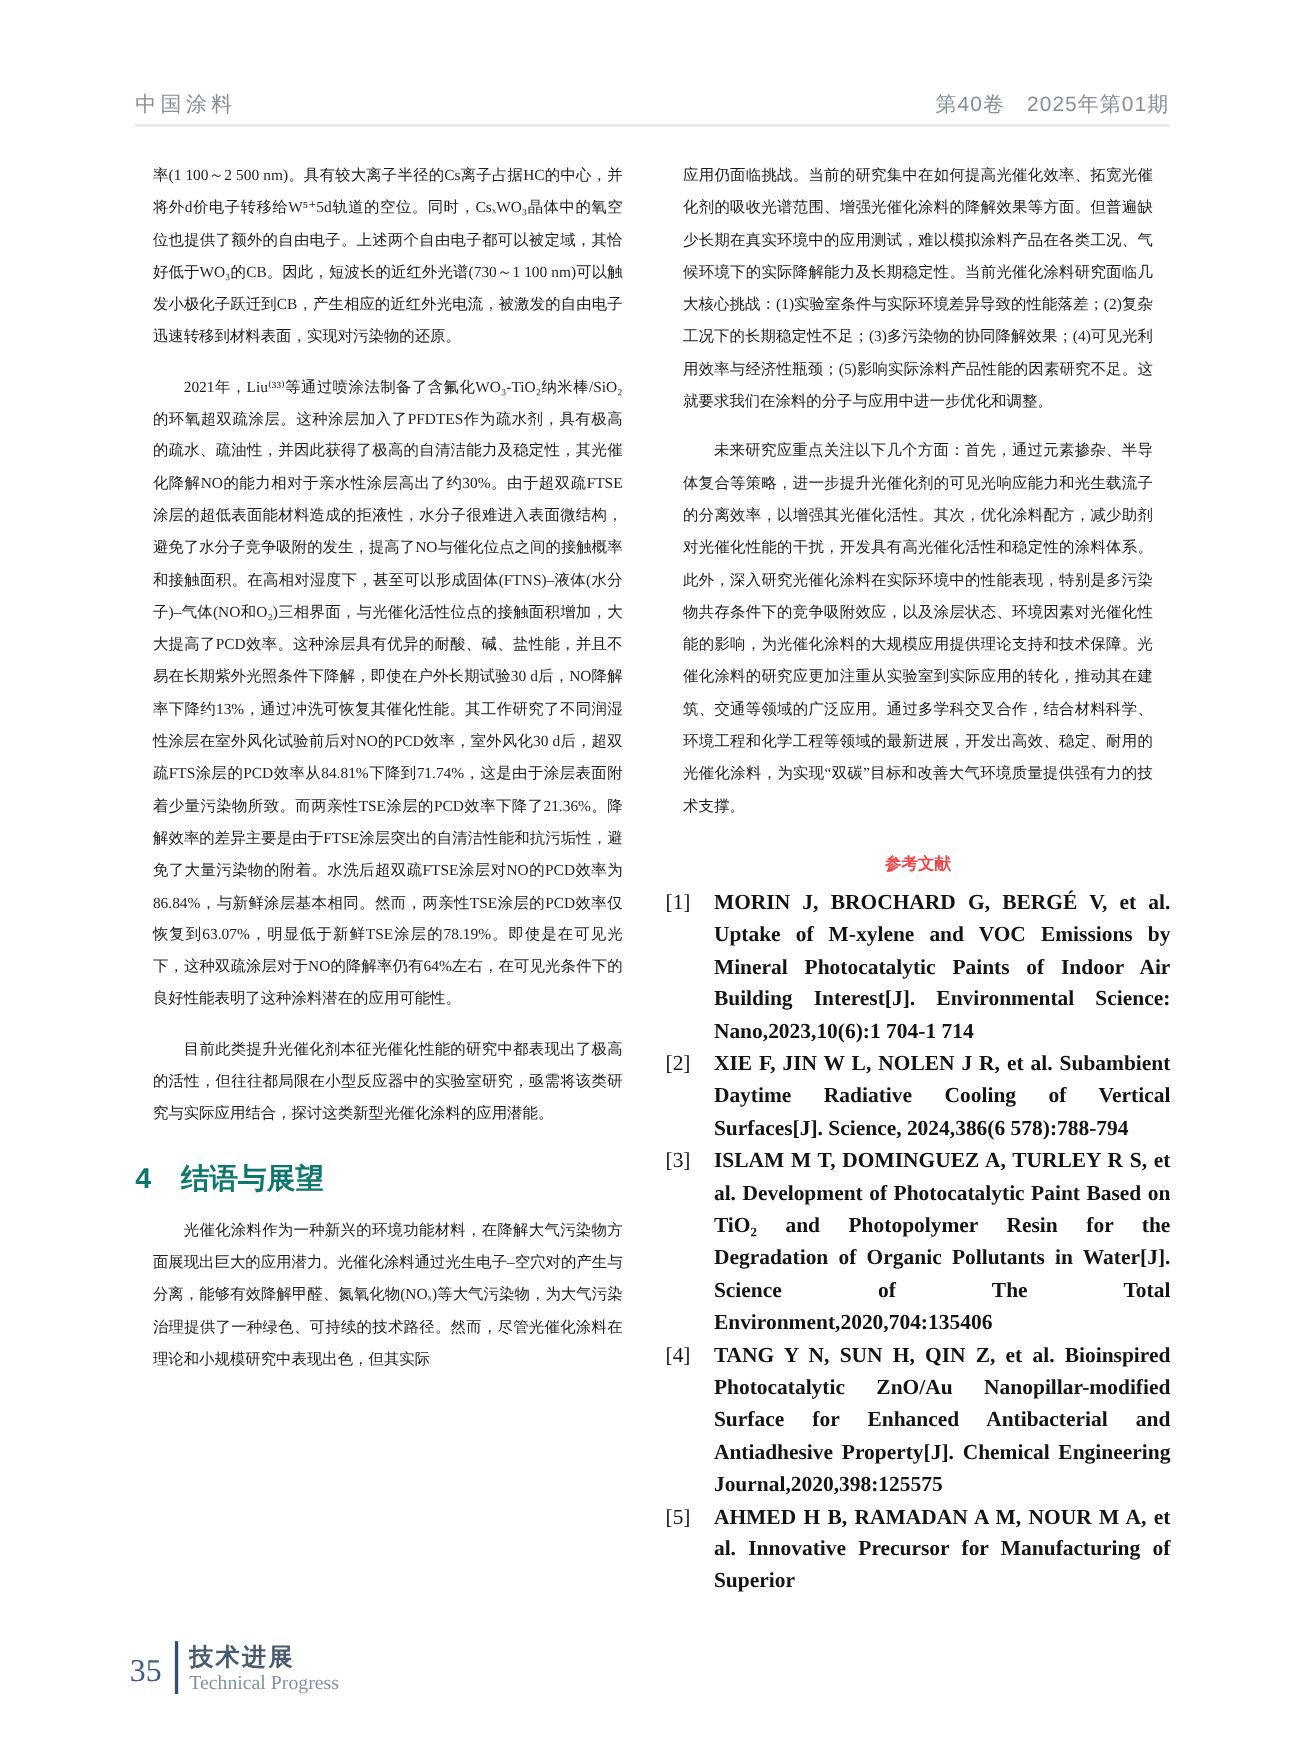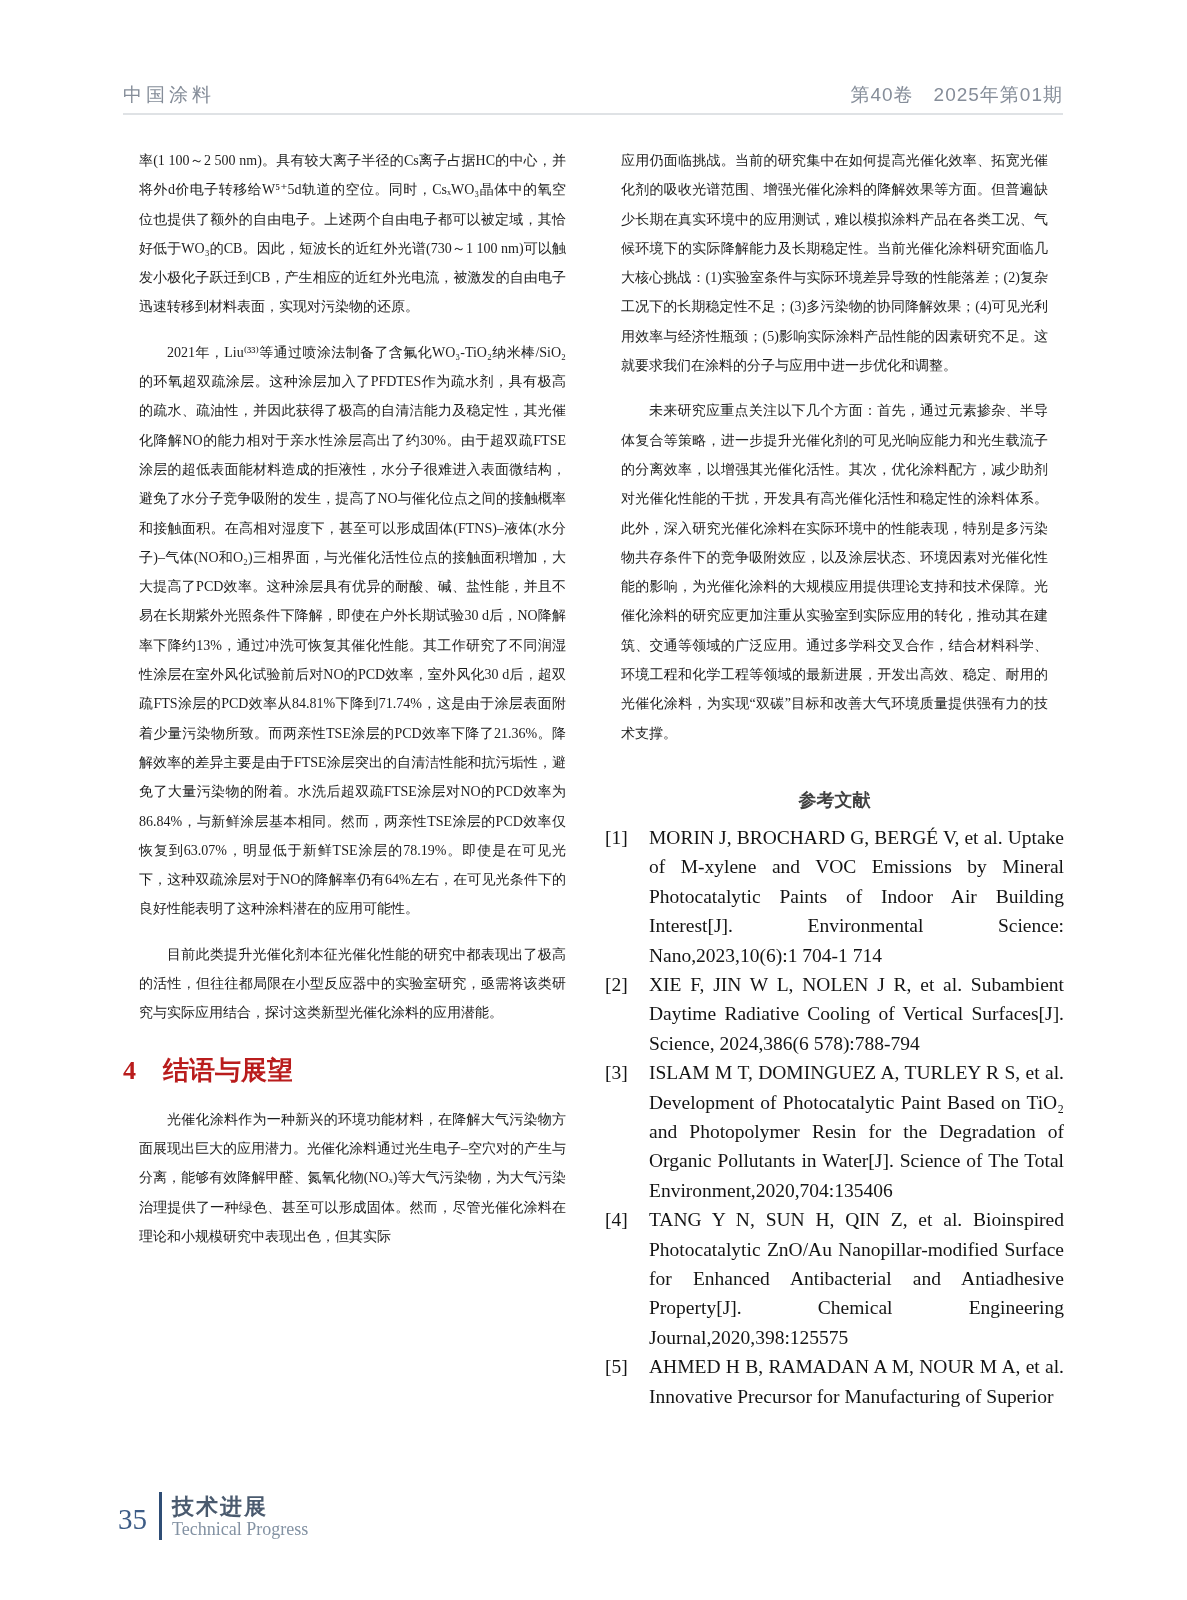--- a/index.html
+++ b/index.html
@@ -49,11 +49,11 @@
   .section-number { margin-right:27px; }
   
   .refs-heading {
-    margin:40px 0 11px 0;
+    margin:28px 0 11px 0;
     text-align:center;
     font-weight:bold;
-    font-size:18px;
-    color:#404040;
+    font-size:15px;
+    color:#ef4444;
     font-family:"Liberation Sans","DejaVu Sans",sans-serif;
   }
   .ref-item {

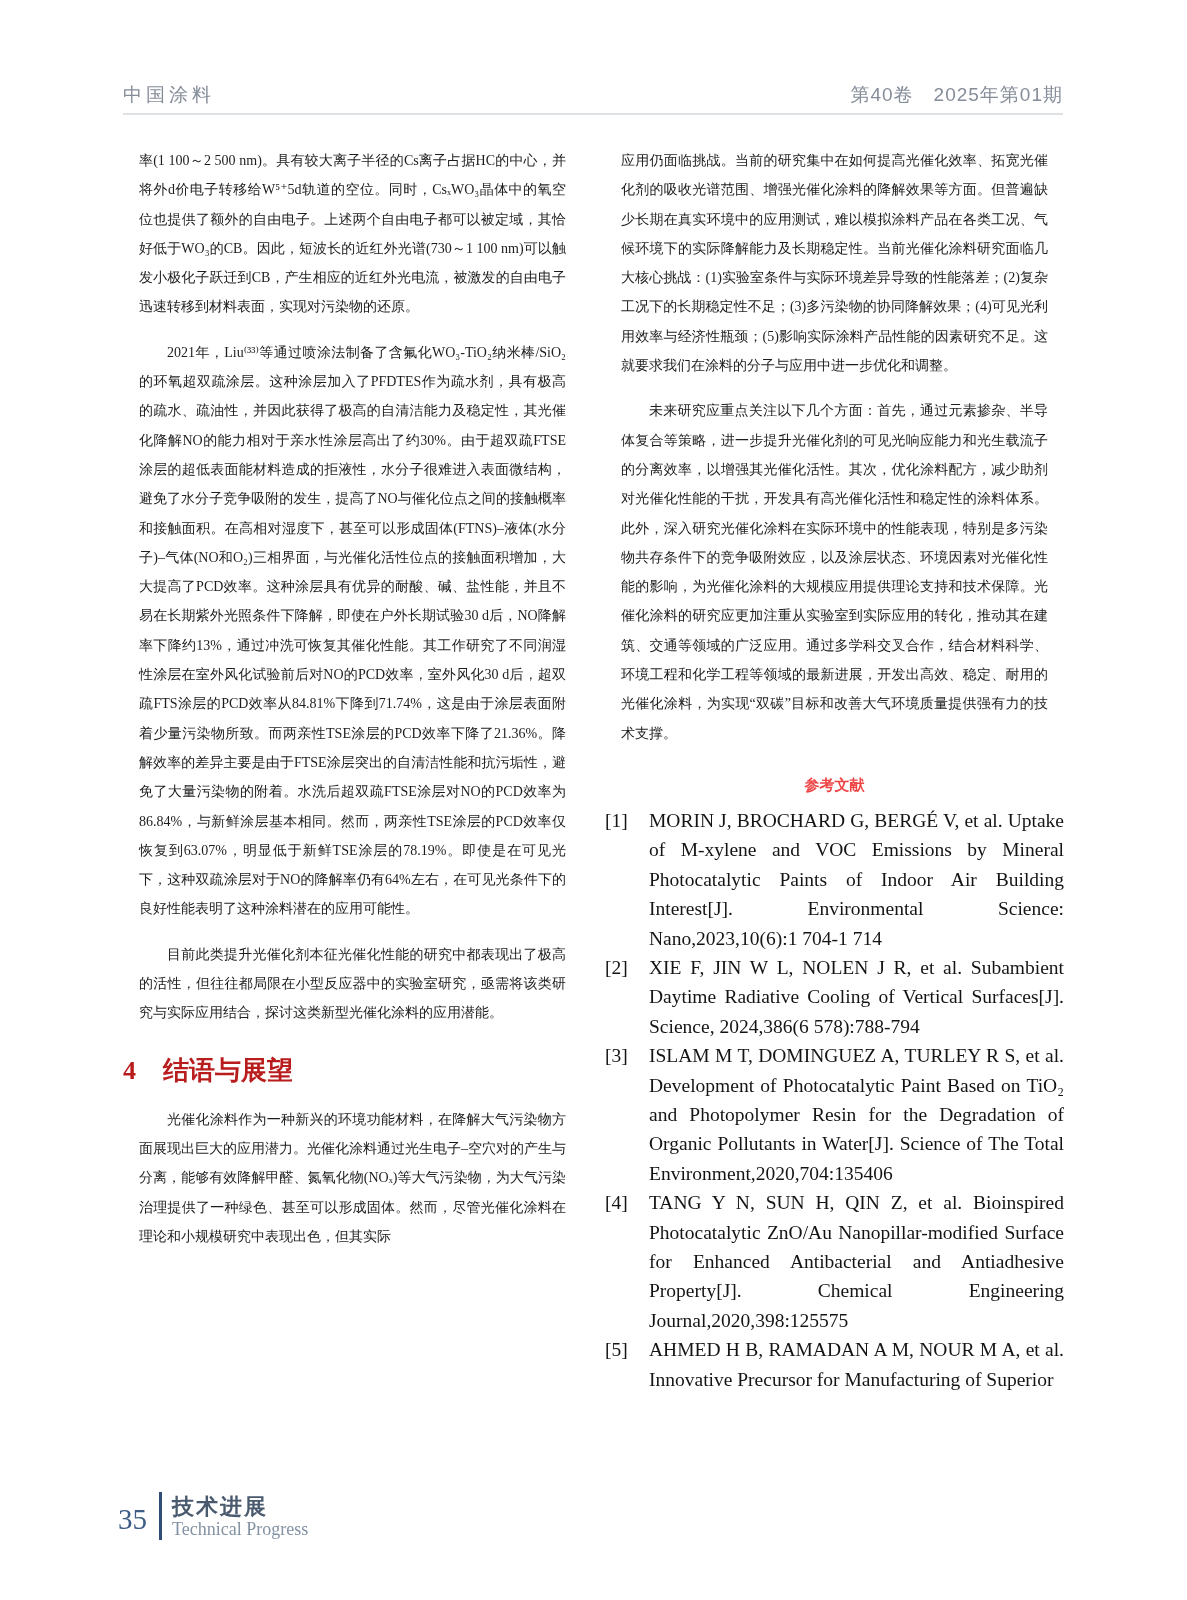--- a/index.html
+++ b/index.html
@@ -63,7 +63,7 @@
     color:#141414;
   }
   .ref-num { flex:none; width:44px; }
-  .ref-text { flex:1; text-align:justify; }
+  .ref-text { flex:1; text-align:justify;font-weight:bold; }
   
   .footer {
     position:absolute; left:118px; top:1492px;

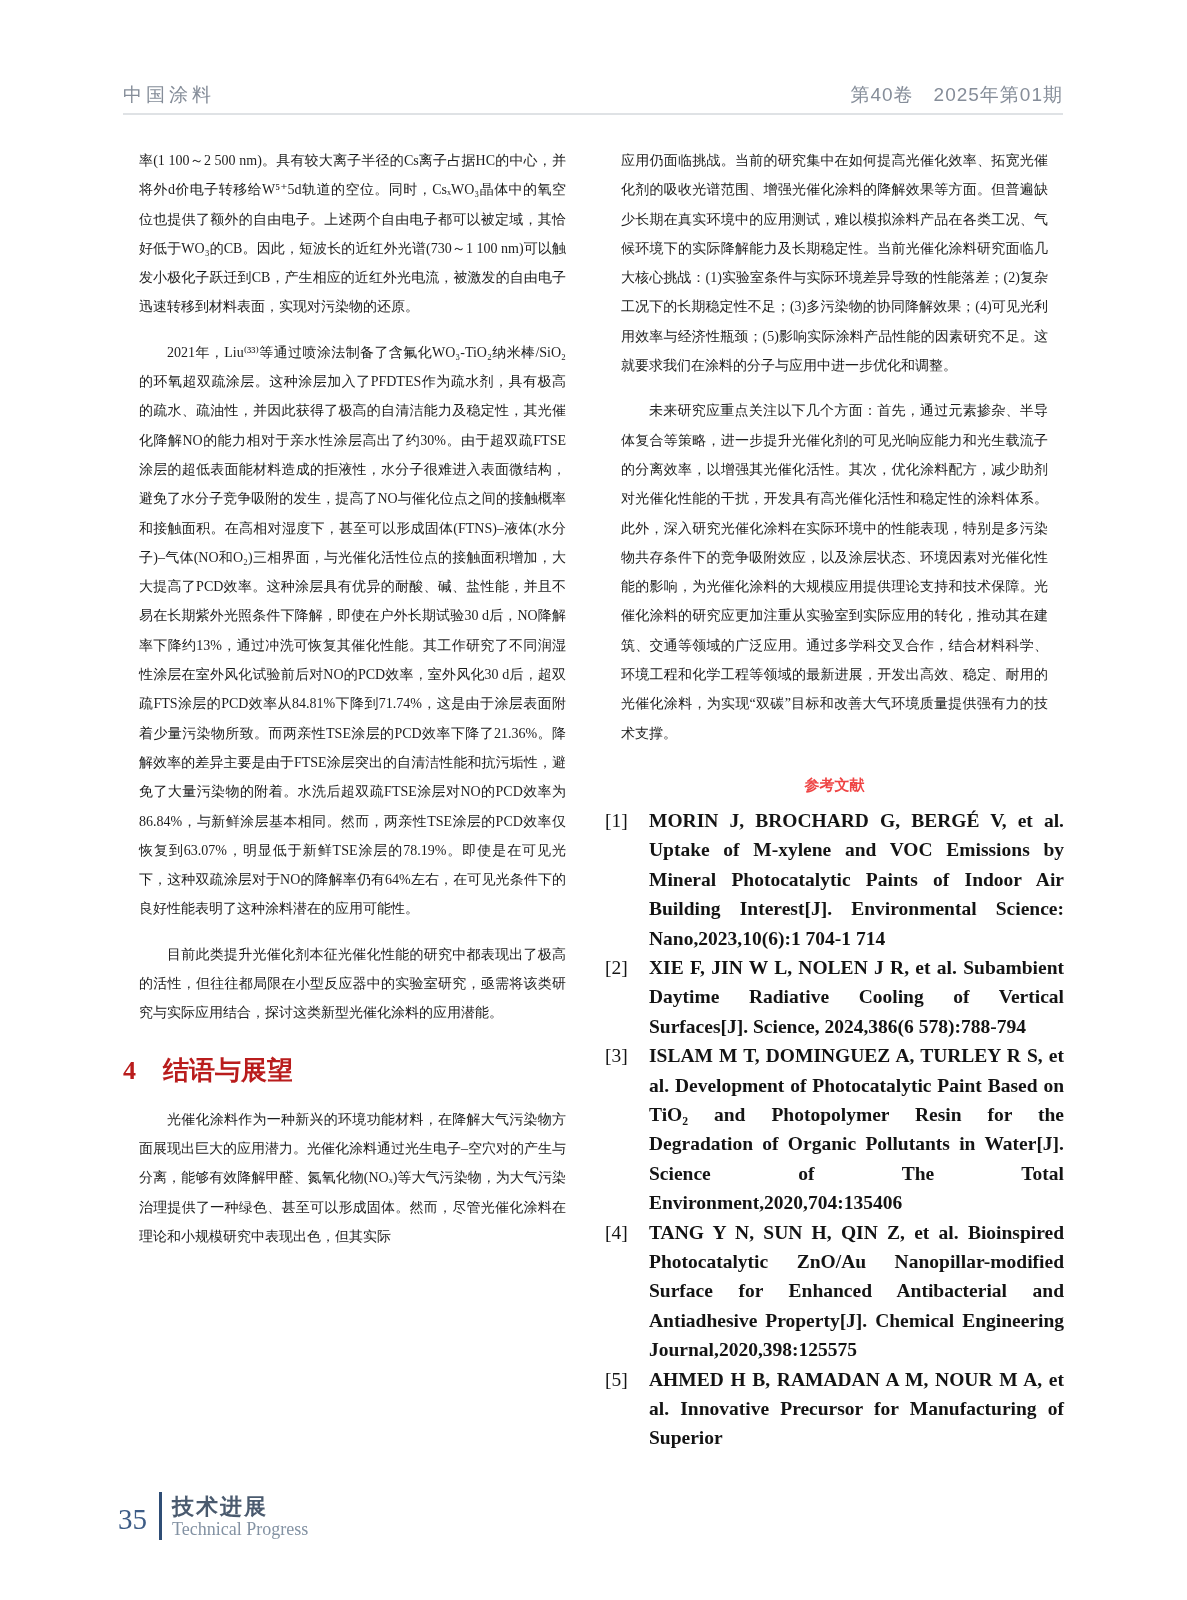--- a/index.html
+++ b/index.html
@@ -40,11 +40,11 @@
   .no-indent { text-indent:0; }
   .section-heading {
     margin:26px 0 17px 0;
-    font-family:Liberation Serif, serif;
+    font-family:Liberation Sans, sans-serif;
     font-weight:bold;
     font-size:26px;
     line-height:34px;
-    color:#b91c1c;
+    color:#0f766e;
   }
   .section-number { margin-right:27px; }
   

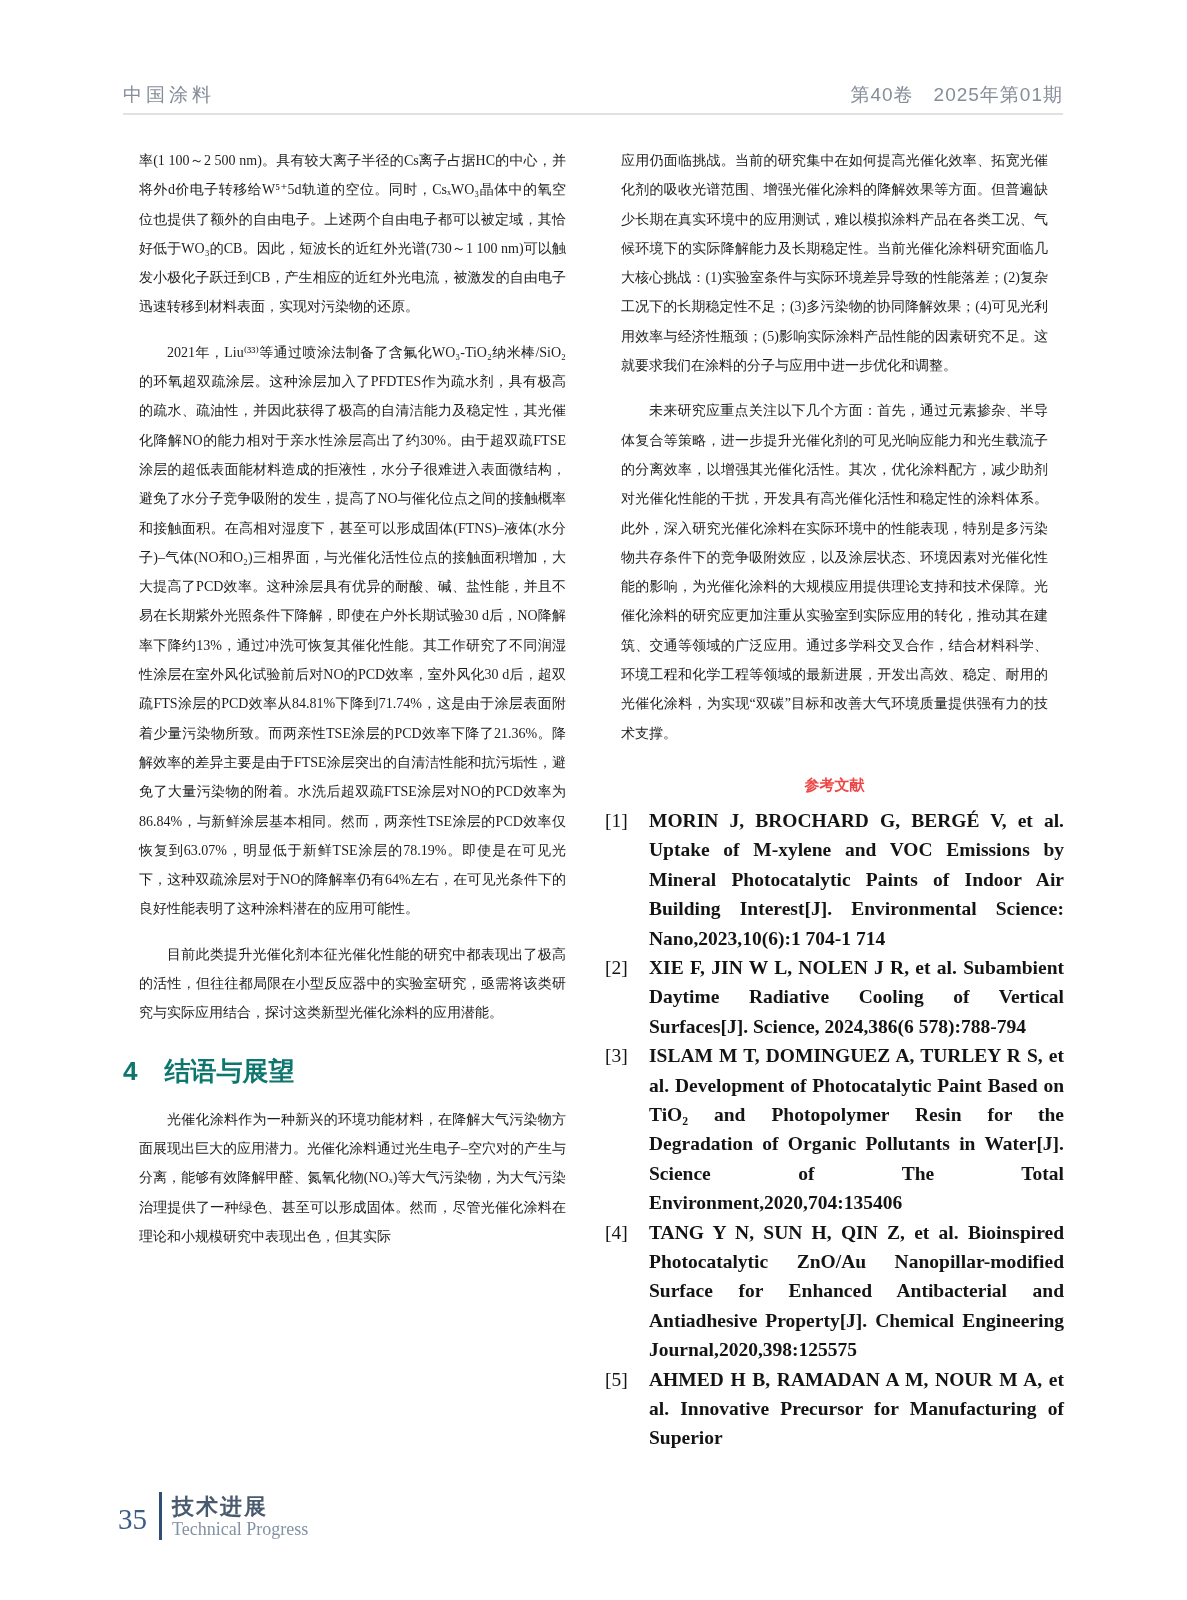--- a/index.html
+++ b/index.html
@@ -107,7 +107,7 @@
       <p class="body-para">2021年，Liu⁽³³⁾等通过喷涂法制备了含氟化WO₃-TiO₂纳米棒/SiO₂的环氧超双疏涂层。这种涂层加入了PFDTES作为疏水剂，具有极高的疏水、疏油性，并因此获得了极高的自清洁能力及稳定性，其光催化降解NO的能力相对于亲水性涂层高出了约30%。由于超双疏FTSE涂层的超低表面能材料造成的拒液性，水分子很难进入表面微结构，避免了水分子竞争吸附的发生，提高了NO与催化位点之间的接触概率和接触面积。在高相对湿度下，甚至可以形成固体(FTNS)–液体(水分子)–气体(NO和O₂)三相界面，与光催化活性位点的接触面积增加，大大提高了PCD效率。这种涂层具有优异的耐酸、碱、盐性能，并且不易在长期紫外光照条件下降解，即使在户外长期试验30 d后，NO降解率下降约13%，通过冲洗可恢复其催化性能。其工作研究了不同润湿性涂层在室外风化试验前后对NO的PCD效率，室外风化30 d后，超双疏FTS涂层的PCD效率从84.81%下降到71.74%，这是由于涂层表面附着少量污染物所致。而两亲性TSE涂层的PCD效率下降了21.36%。降解效率的差异主要是由于FTSE涂层突出的自清洁性能和抗污垢性，避免了大量污染物的附着。水洗后超双疏FTSE涂层对NO的PCD效率为86.84%，与新鲜涂层基本相同。然而，两亲性TSE涂层的PCD效率仅恢复到63.07%，明显低于新鲜TSE涂层的78.19%。即使是在可见光下，这种双疏涂层对于NO的降解率仍有64%左右，在可见光条件下的良好性能表明了这种涂料潜在的应用可能性。</p>
       <p class="body-para">目前此类提升光催化剂本征光催化性能的研究中都表现出了极高的活性，但往往都局限在小型反应器中的实验室研究，亟需将该类研究与实际应用结合，探讨这类新型光催化涂料的应用潜能。</p>
       <h2 class="section-heading"><span class="section-number">4</span><span>结语与展望</span></h2>
-      <p class="body-para">光催化涂料作为一种新兴的环境功能材料，在降解大气污染物方面展现出巨大的应用潜力。光催化涂料通过光生电子–空穴对的产生与分离，能够有效降解甲醛、氮氧化物(NOₓ)等大气污染物，为大气污染治理提供了一种绿色、甚至可以形成固体。然而，尽管光催化涂料在理论和小规模研究中表现出色，但其实际</p>
+      <p class="body-para">光催化涂料作为一种新兴的环境功能材料，在降解大气污染物方面展现出巨大的应用潜力。光催化涂料通过光生电子–空穴对的产生与分离，能够有效降解甲醛、氮氧化物(NOₓ)等大气污染物，为大气污染治理提供了一种绿色、可持续的技术路径。然而，尽管光催化涂料在理论和小规模研究中表现出色，但其实际</p>
     </div>
 
     <div class="col">

